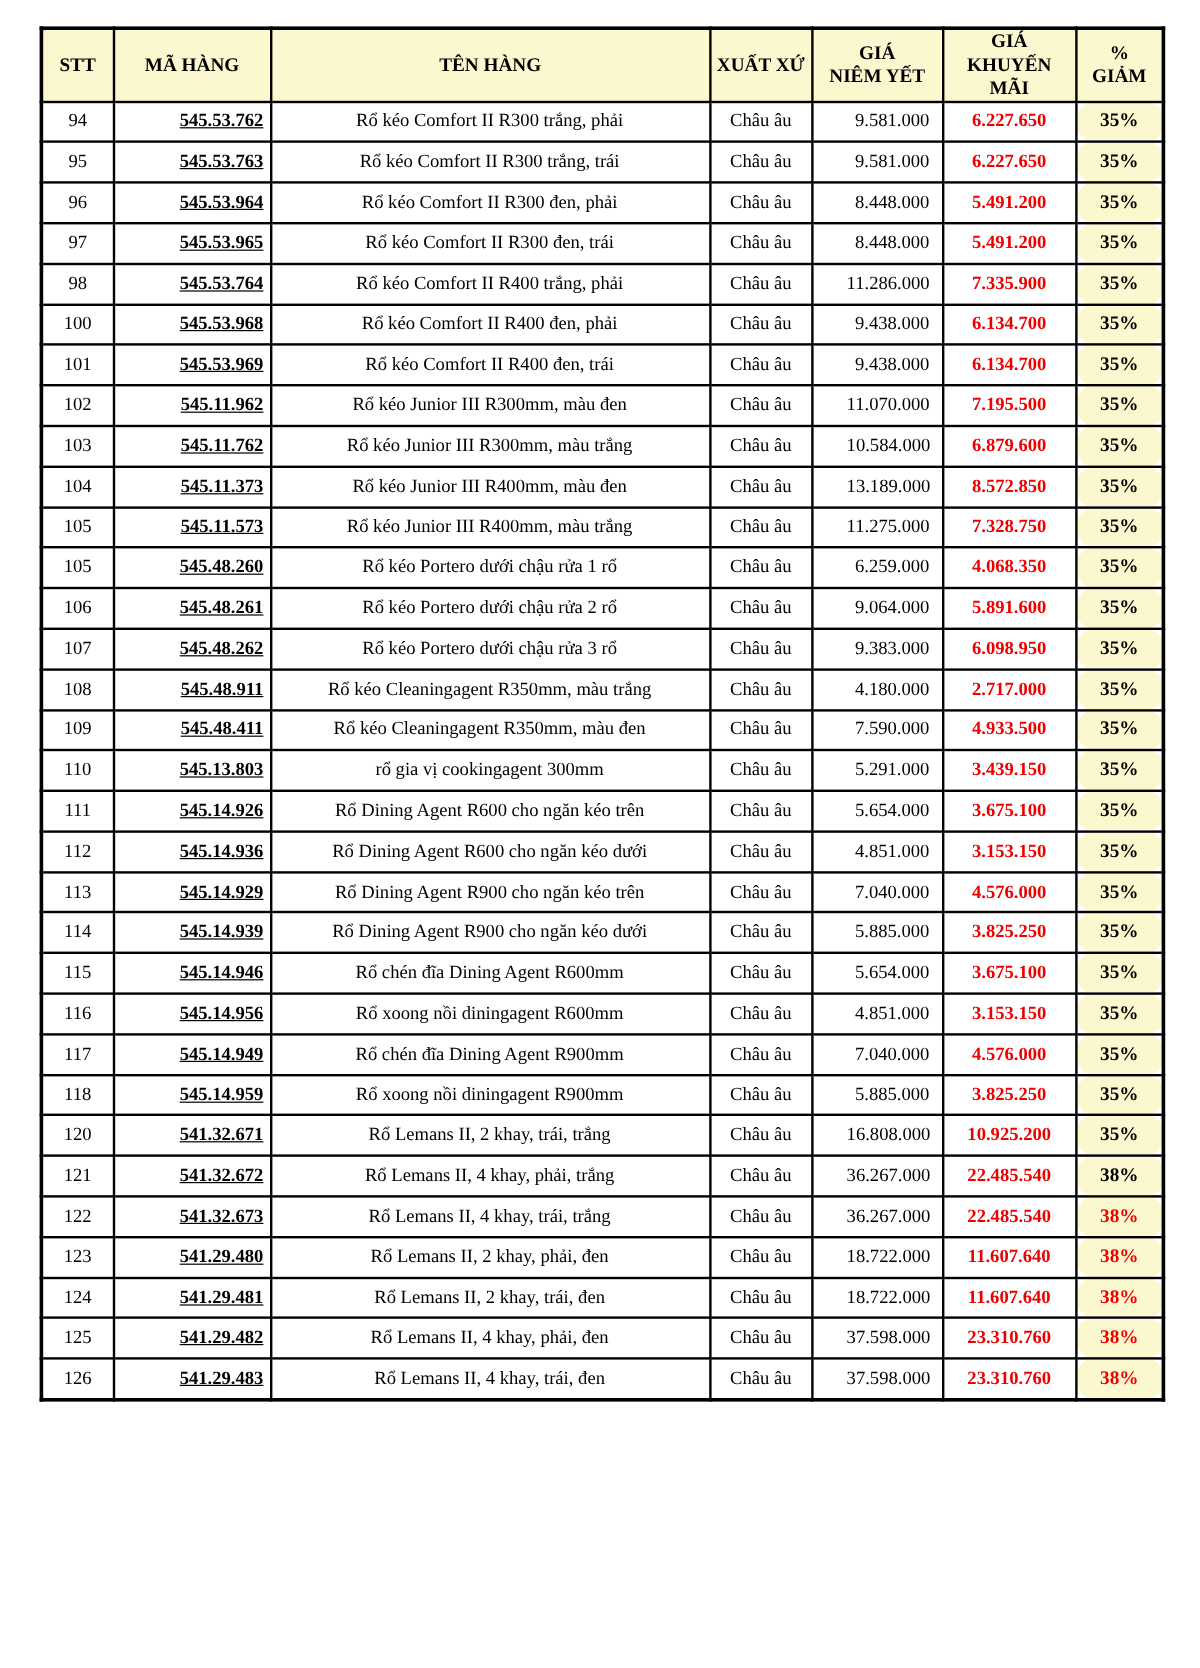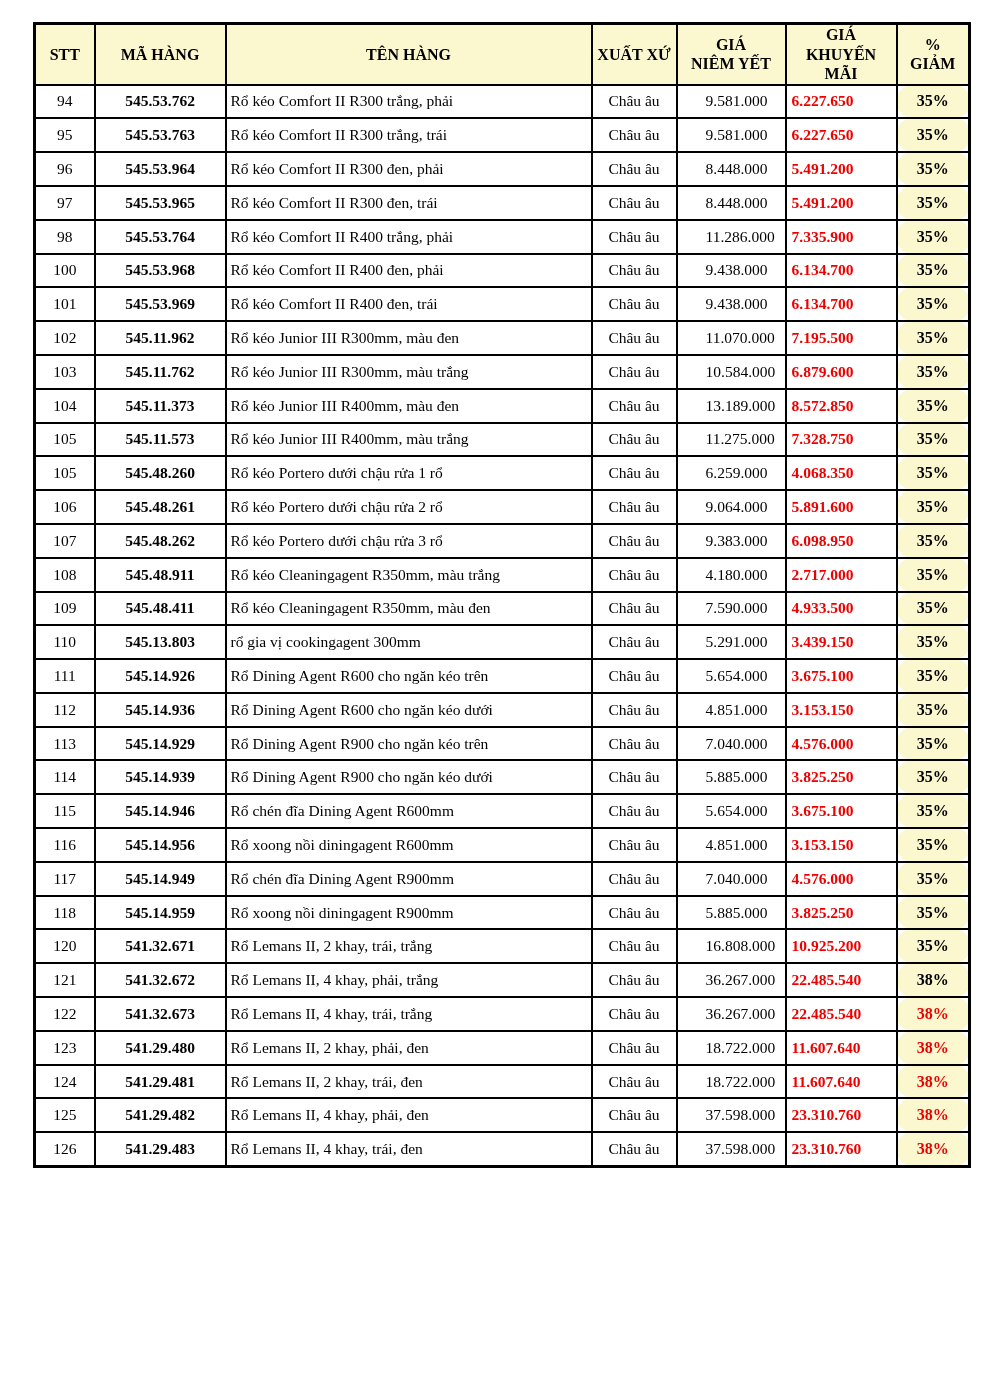--- a/index.html
+++ b/index.html
@@ -58,7 +58,7 @@
     white-space: nowrap;
   }
   td.c-stt    { text-align: center; }
-  td.c-code   { text-align: center; font-weight: bold; }
+  td.c-code   { text-align: right; font-weight: bold; text-decoration: underline; }
   td.c-name   { text-align: left; padding-left: 4px; }
   td.c-origin { text-align: center; border-radius: 14px; }
   td.c-list   { text-align: left; padding-right: 10px; padding-left: 28px; }

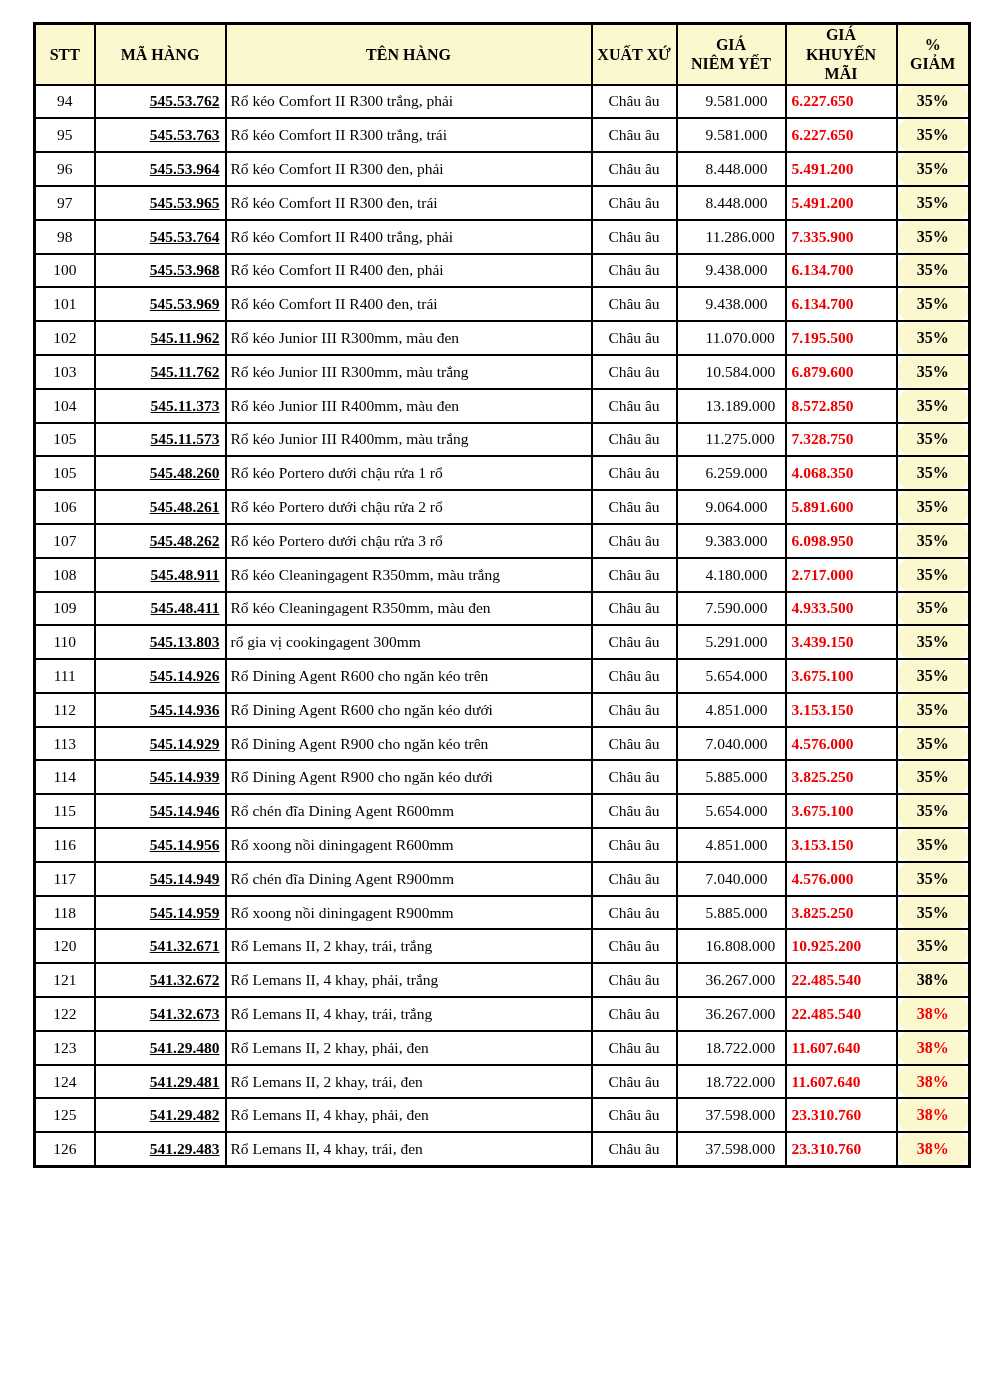--- a/index.html
+++ b/index.html
@@ -59,7 +59,7 @@
   }
   td.c-stt    { text-align: center; }
   td.c-code   { text-align: right; font-weight: bold; text-decoration: underline; }
-  td.c-name   { text-align: left; padding-left: 4px; }
+  td.c-name   { text-align: center; padding-left: 4px; }
   td.c-origin { text-align: center; border-radius: 14px; }
   td.c-list   { text-align: left; padding-right: 10px; padding-left: 28px; }
   td.c-promo  { text-align: left; font-weight: bold; color: var(--red); }

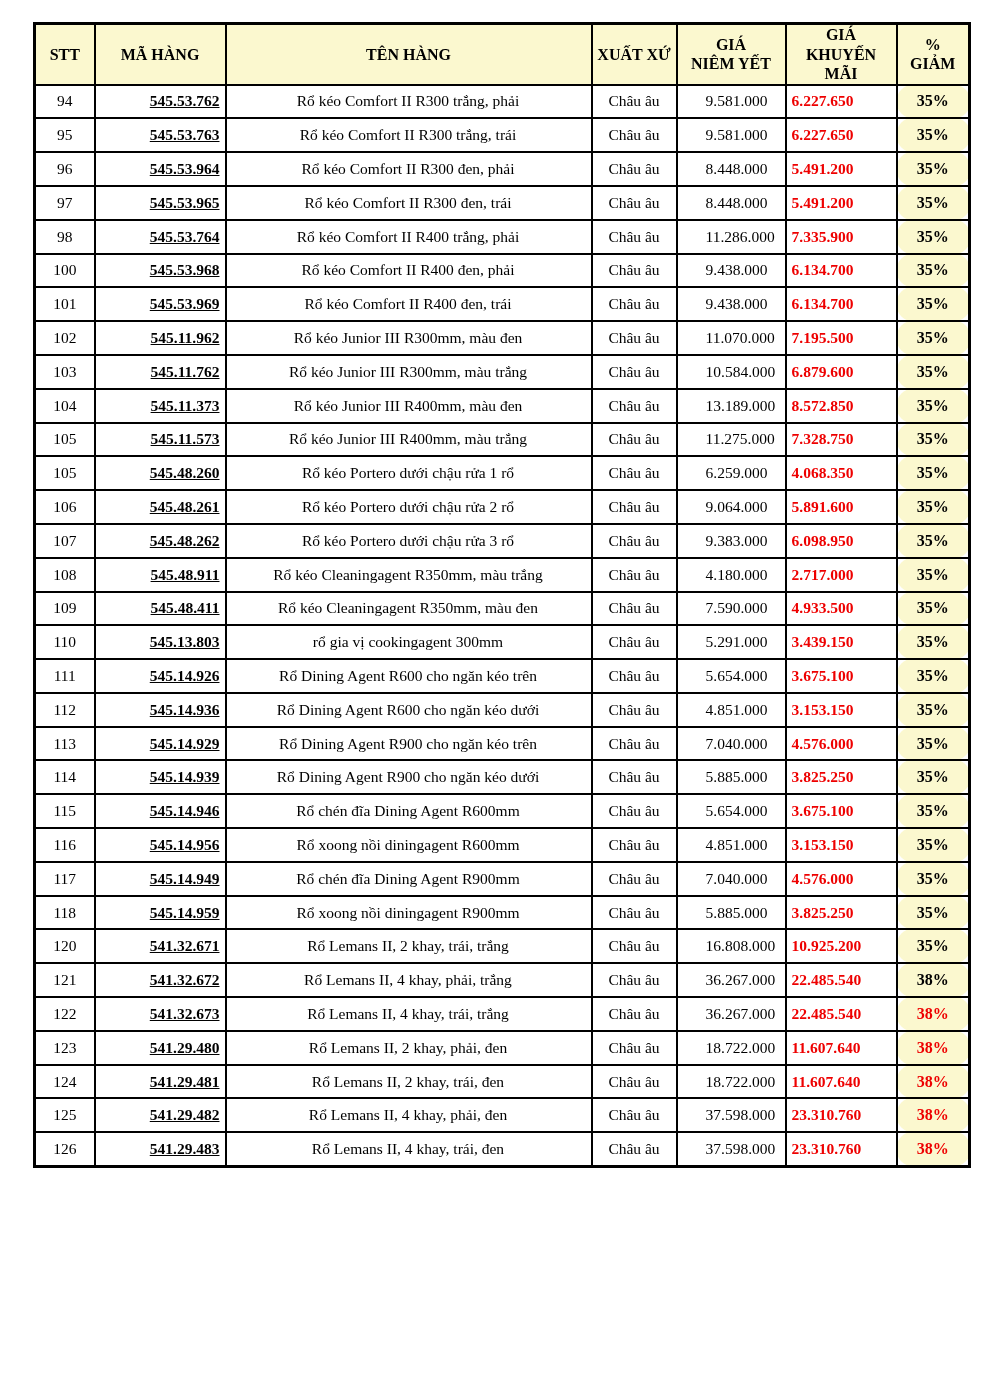--- a/index.html
+++ b/index.html
@@ -61,7 +61,7 @@
   td.c-code   { text-align: right; font-weight: bold; text-decoration: underline; }
   td.c-name   { text-align: center; padding-left: 4px; }
   td.c-origin { text-align: center; border-radius: 14px; }
-  td.c-list   { text-align: left; padding-right: 10px; padding-left: 28px; }
+  td.c-list   { text-align: right; padding-right: 10px; padding-left: 28px; }
   td.c-promo  { text-align: left; font-weight: bold; color: var(--red); }
   td.c-disc   { text-align: center; font-weight: bold; background: var(--yellow); font-size: 16px; border-radius: 15px; }
   td.c-disc.red { color: var(--red); }

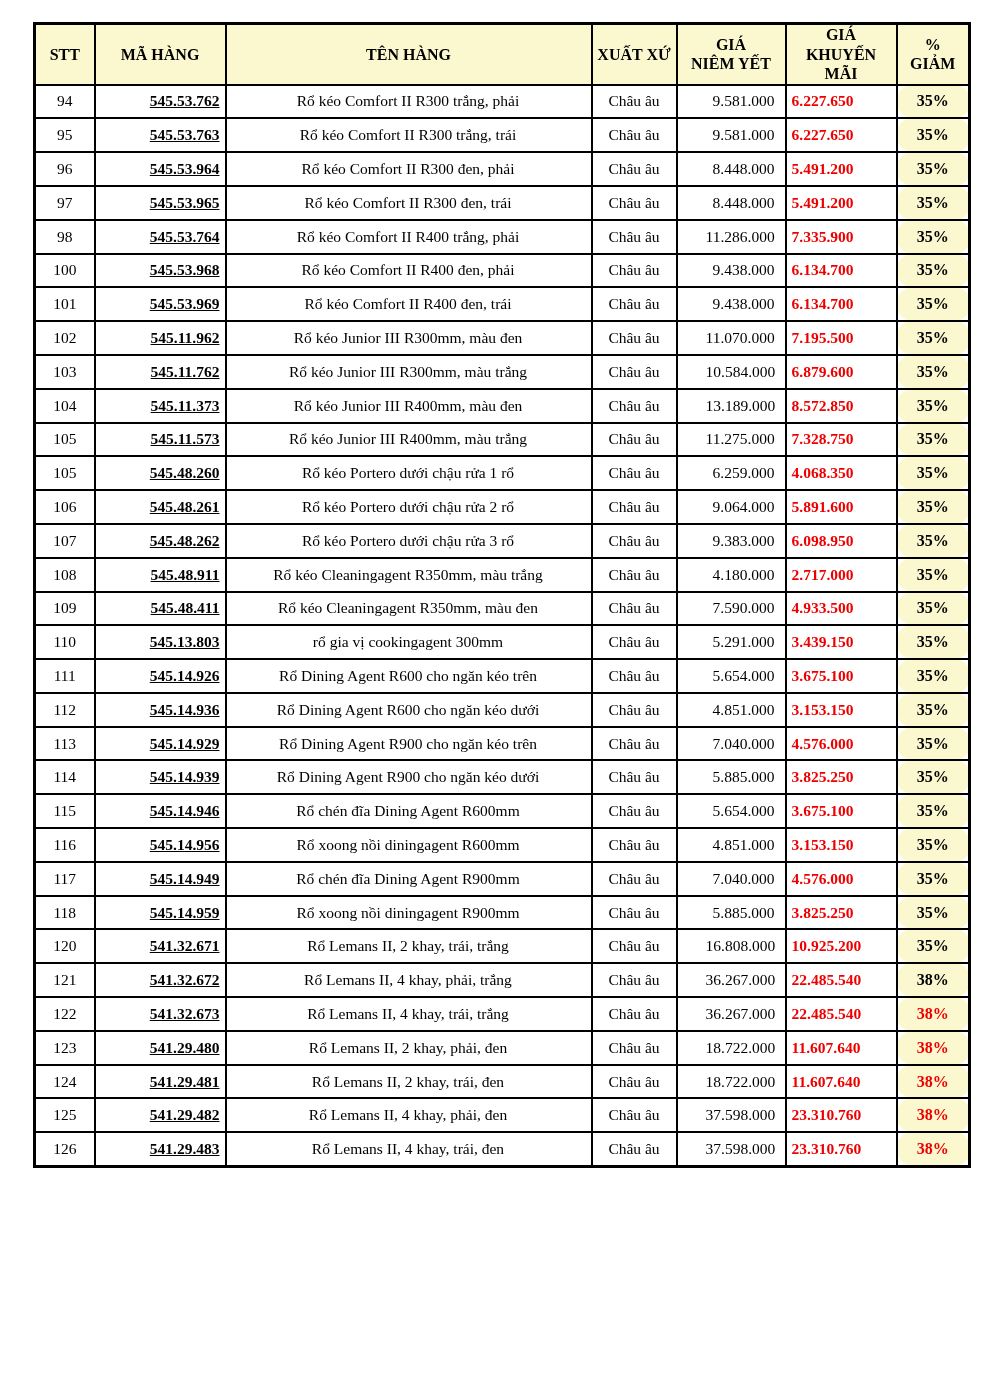--- a/index.html
+++ b/index.html
@@ -62,7 +62,7 @@
   td.c-name   { text-align: center; padding-left: 4px; }
   td.c-origin { text-align: center; border-radius: 14px; }
   td.c-list   { text-align: right; padding-right: 10px; padding-left: 28px; }
-  td.c-promo  { text-align: left; font-weight: bold; color: var(--red); }
+  td.c-promo  { text-align: center; font-weight: bold; color: var(--red); }
   td.c-disc   { text-align: center; font-weight: bold; background: var(--yellow); font-size: 16px; border-radius: 15px; }
   td.c-disc.red { color: var(--red); }
 </style>

